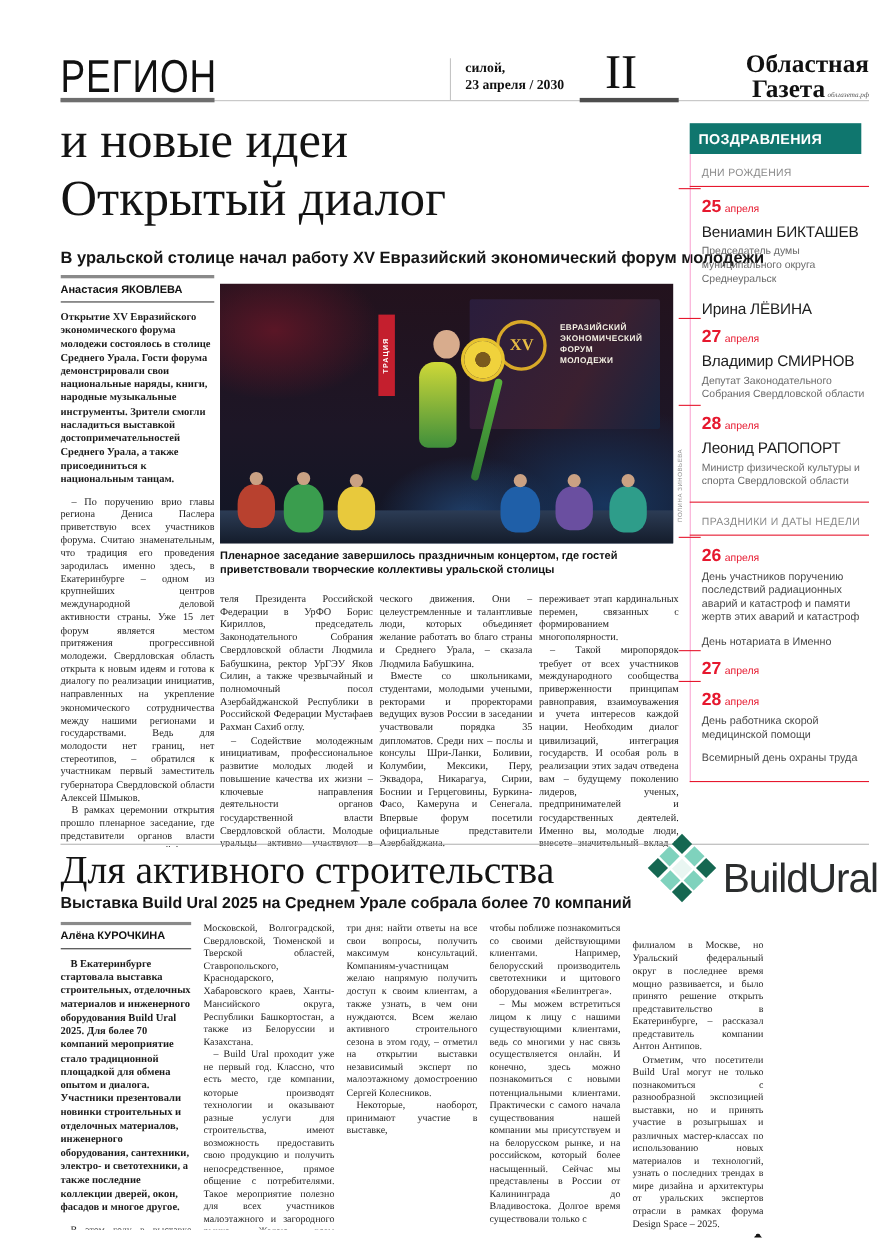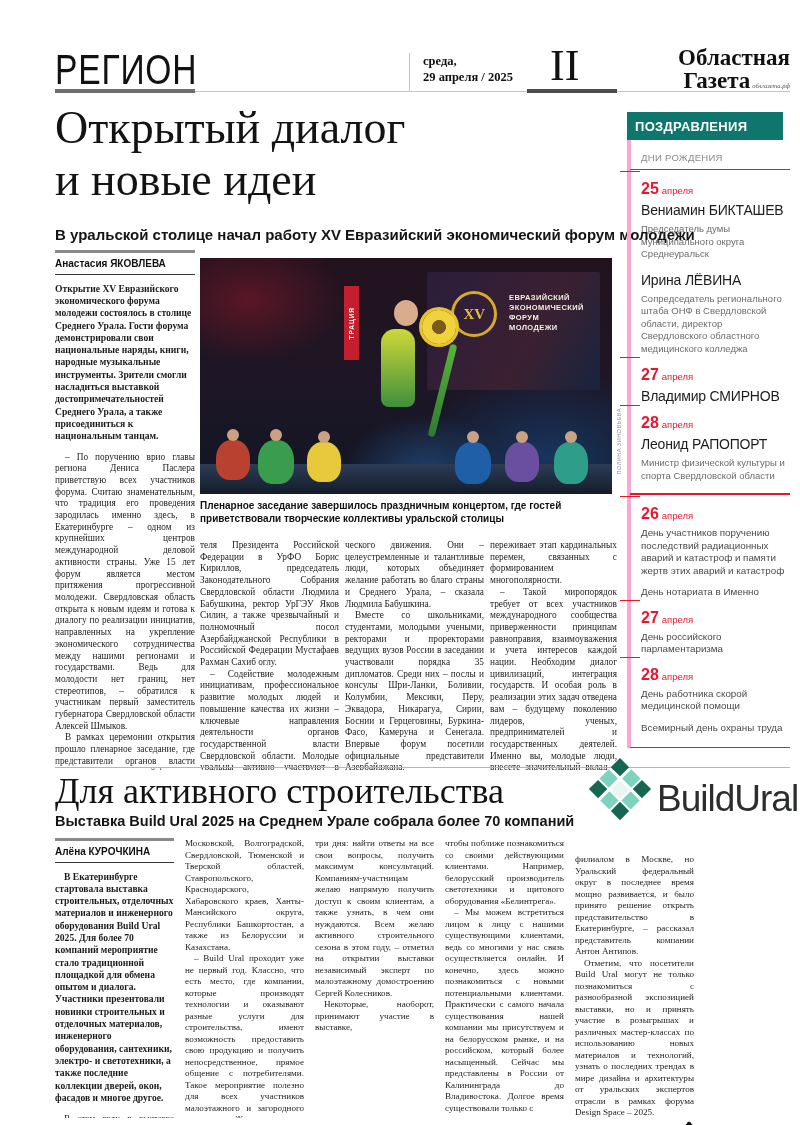--- a/index.html
+++ b/index.html
@@ -104,7 +104,7 @@
 <div class="abs pagenum-bar"></div>
 <div class="abs header-vline"></div>
 <div class="abs header-date">
-  <div>среда,</div>
+  <div>силой,</div>
   <div>29 апреля / 2025</div>
 </div>
 <div class="abs page-num">II</div>

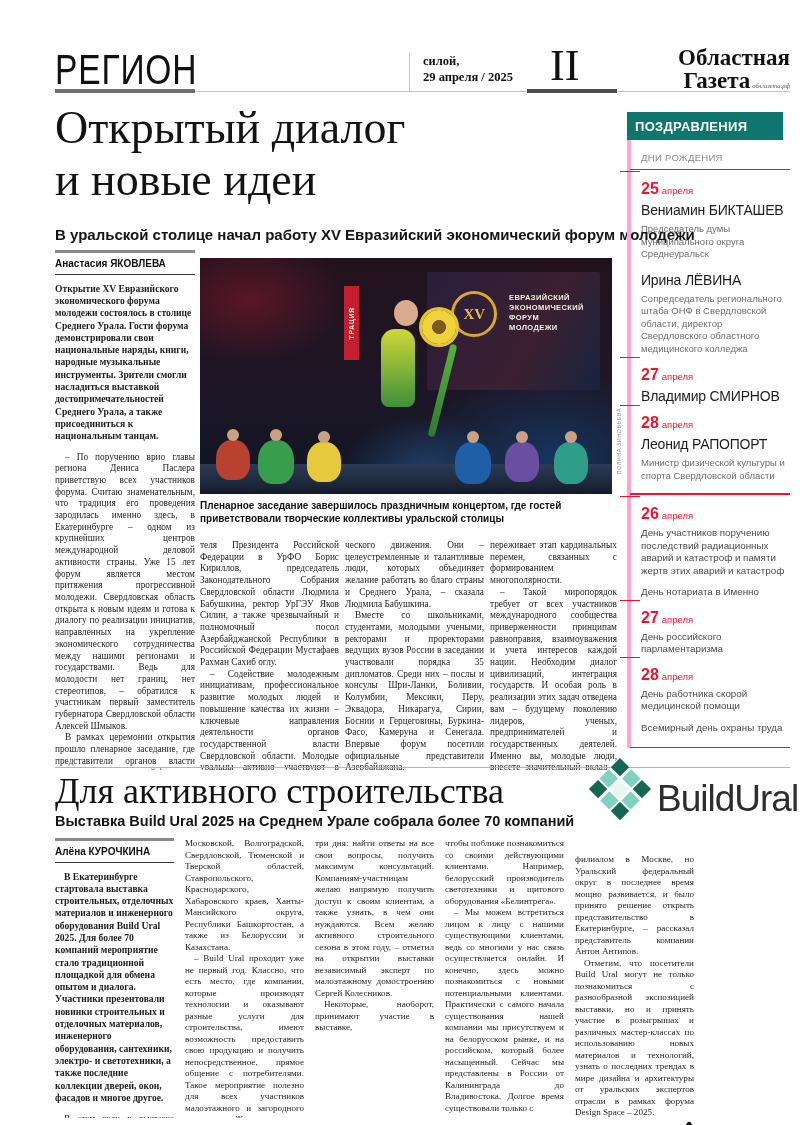--- a/index.html
+++ b/index.html
@@ -105,7 +105,7 @@
 <div class="abs header-vline"></div>
 <div class="abs header-date">
   <div>силой,</div>
-  <div>29 апреля / 2025</div>
+  <div>23 апреля / 2030</div>
 </div>
 <div class="abs page-num">II</div>
 <div class="abs masthead">

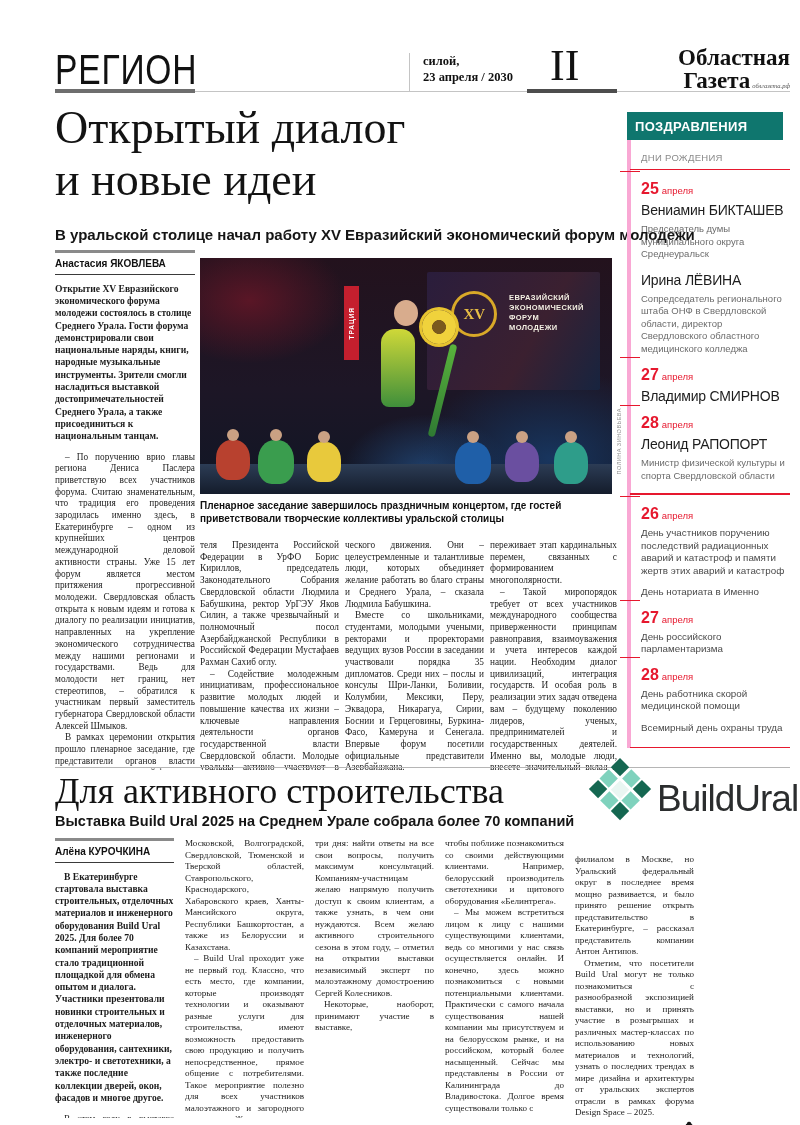--- a/index.html
+++ b/index.html
@@ -114,8 +114,8 @@
 </div>
 
 <div class="abs headline">
+  <div>и новые идеи</div>
   <div>Открытый диалог</div>
-  <div>и новые идеи</div>
 </div>
 <div class="abs m-subtitle">В уральской столице начал работу XV Евразийский экономический форум молодежи</div>
 

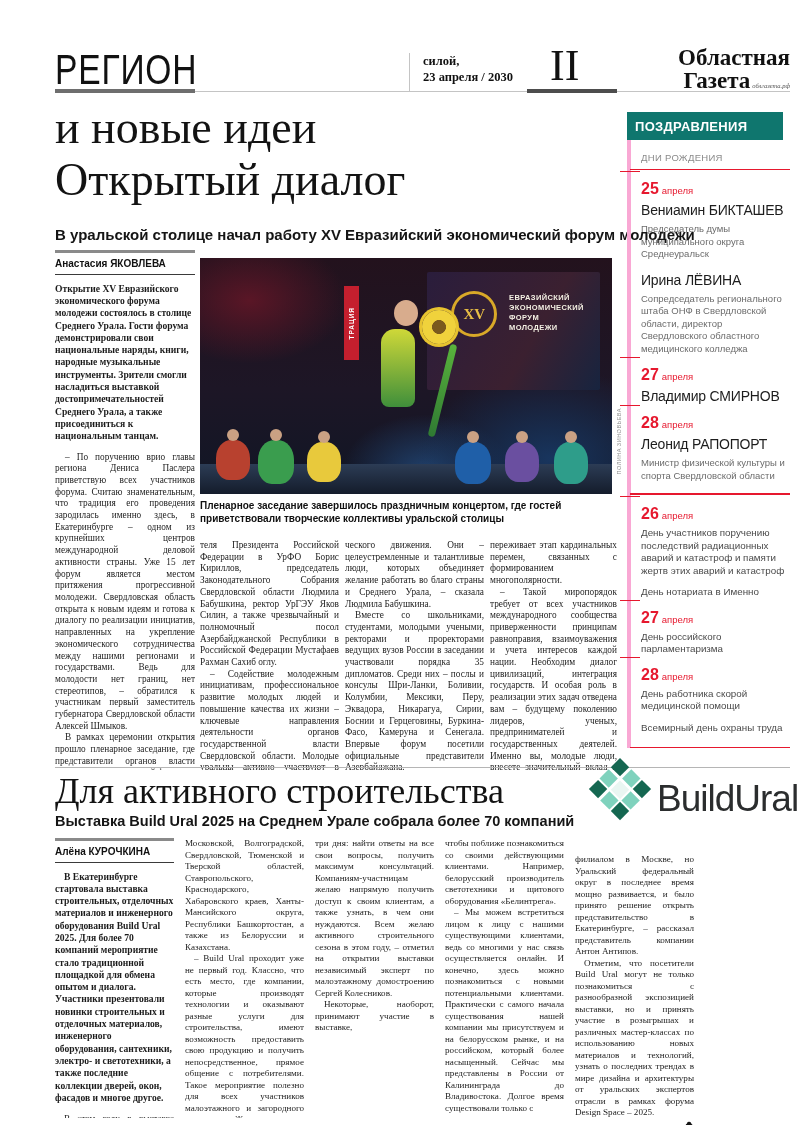--- a/index.html
+++ b/index.html
@@ -66,7 +66,7 @@
   
   .sidebar { left:627px; top:112px; width:163px; }
   .sb-banner { width:156px; background:#0f766e; color:#fff; font-weight:700; font-size:13px; letter-spacing:.3px; padding:7px 8px 6px; }
-  .sb-body { border-left:4px solid #f9a8d4; padding:0 0 0 10px; position:relative; }
+  .sb-body { border-left:1px solid #f9a8d4; padding:0 0 0 10px; position:relative; }
   .sb-label { color:#8a8a8a; font-size:9.5px; letter-spacing:.3px; padding:12px 0 6px; }
   .sb-rule { height:1px; background:#e6182e; margin-left:-11px; }
   .sb-date { position:relative; margin:10px 0 4px; color:#e6182e; }

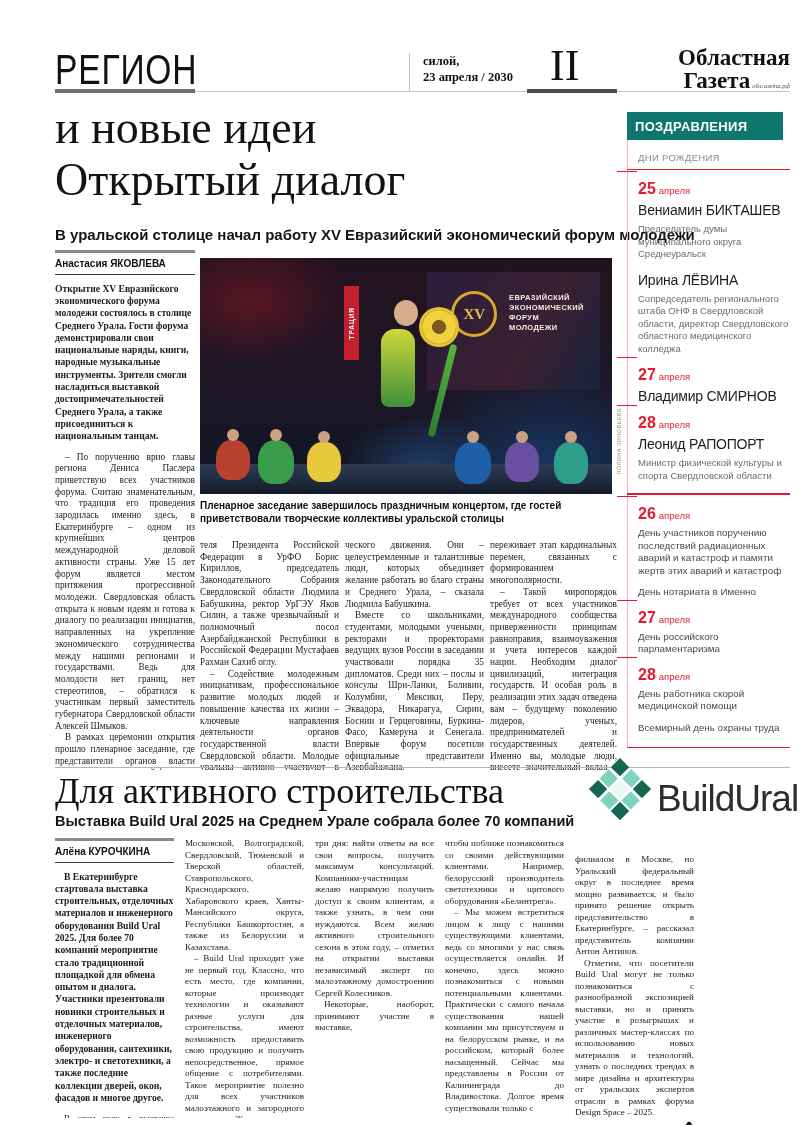--- a/index.html
+++ b/index.html
@@ -181,7 +181,6 @@
     <div class="sb-name">Вениамин БИКТАШЕВ</div>
     <div class="sb-desc">Председатель думы муниципального округа Среднеуральск</div>
     <div class="sb-name">Ирина ЛЁВИНА</div>
-    <div class="sb-desc">Сопредседатель регионального штаба ОНФ в Свердловской области, директор Свердловского областного медицинского колледжа</div>
 
     <div class="sb-date"><span class="sb-day">27</span><span class="sb-month">апреля</span></div>
     <div class="sb-name">Владимир СМИРНОВ</div>

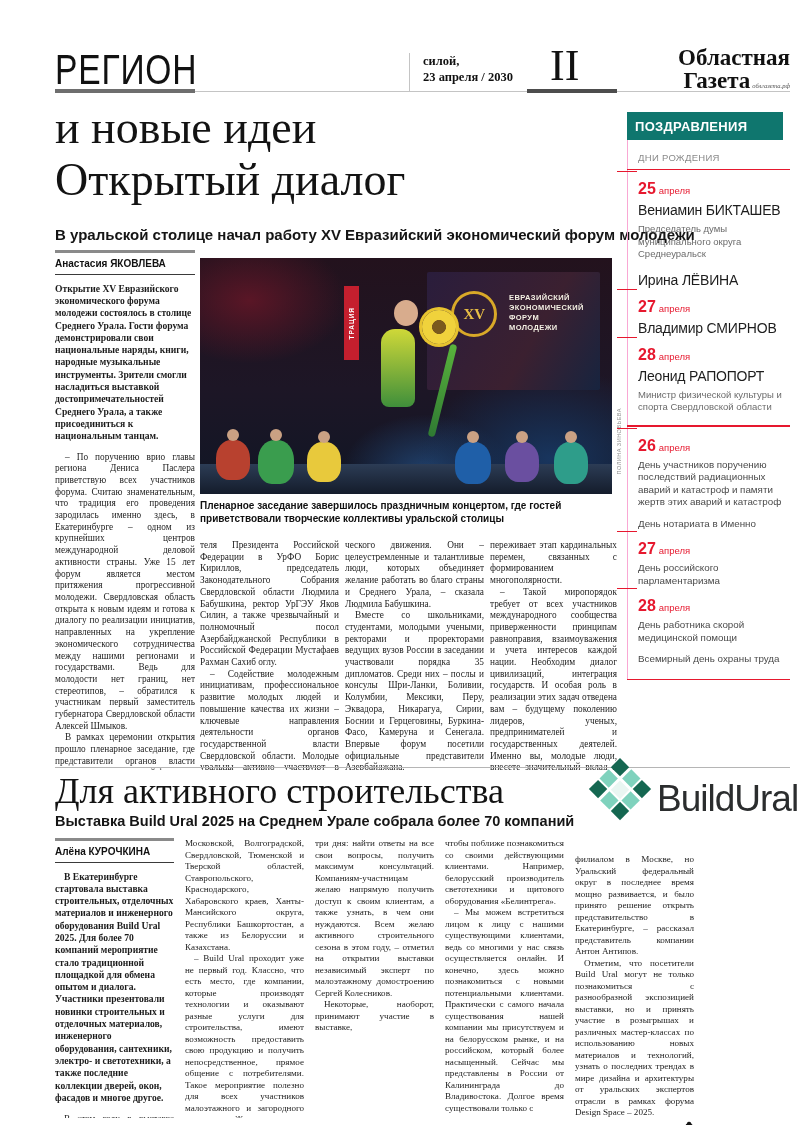--- a/index.html
+++ b/index.html
@@ -184,6 +184,7 @@
 
     <div class="sb-date"><span class="sb-day">27</span><span class="sb-month">апреля</span></div>
     <div class="sb-name">Владимир СМИРНОВ</div>
+    <div class="sb-desc">Депутат Законодательного Собрания Свердловской области</div>
 
     <div class="sb-date"><span class="sb-day">28</span><span class="sb-month">апреля</span></div>
     <div class="sb-name">Леонид РАПОПОРТ</div>

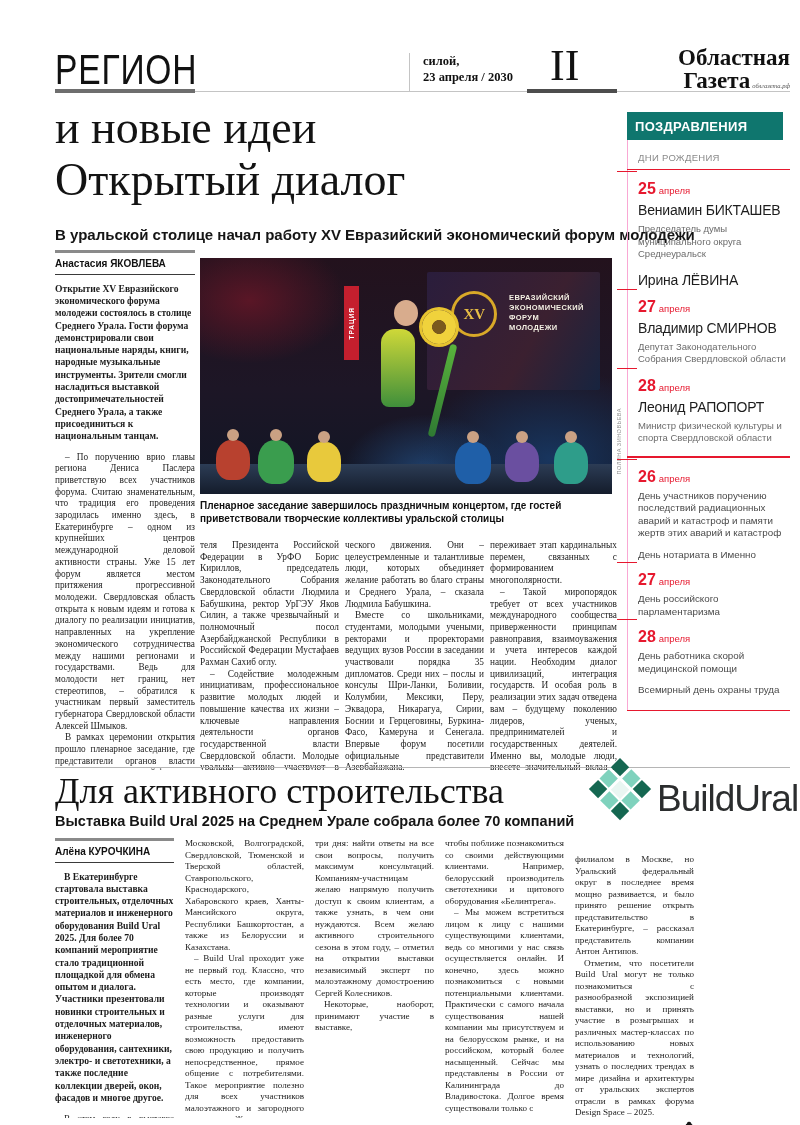--- a/index.html
+++ b/index.html
@@ -191,6 +191,7 @@
     <div class="sb-desc">Министр физической культуры и спорта Свердловской области</div>
 
     <div class="sb-rule"></div>
+    <div class="sb-label">ПРАЗДНИКИ И ДАТЫ НЕДЕЛИ</div>
     <div class="sb-rule"></div>
 
     <div class="sb-date"><span class="sb-day">26</span><span class="sb-month">апреля</span></div>

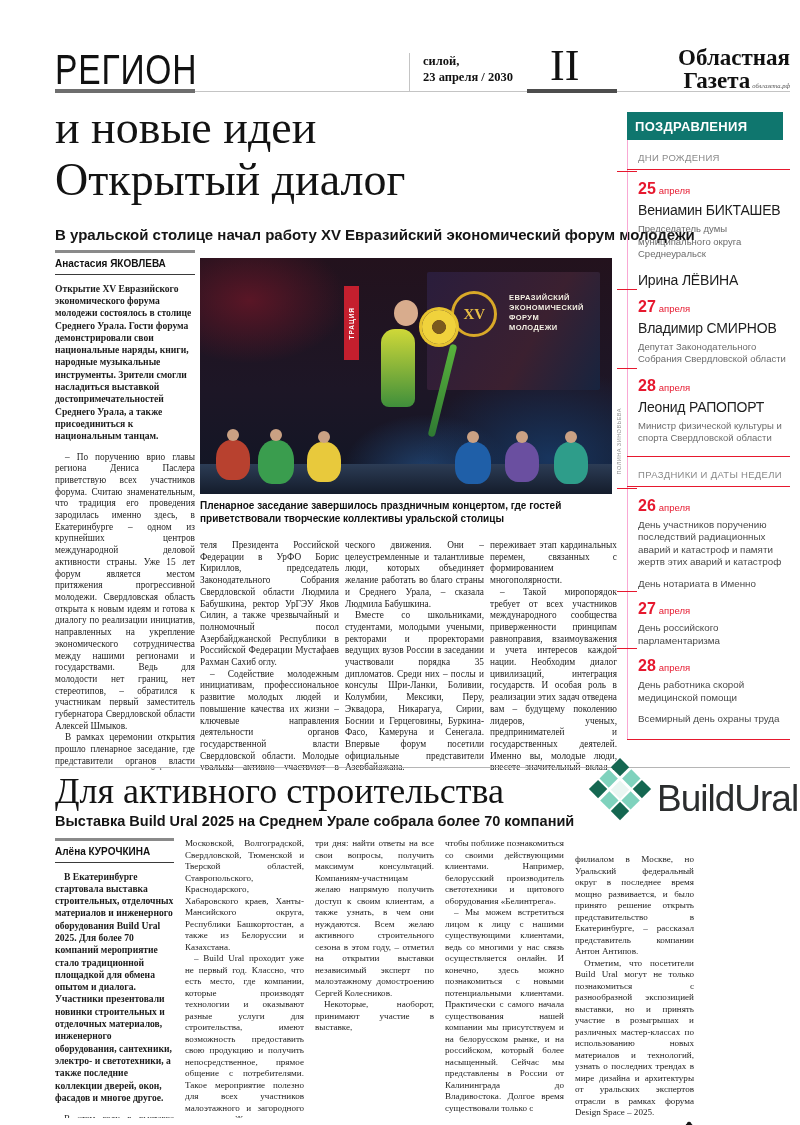--- a/index.html
+++ b/index.html
@@ -199,7 +199,6 @@
     <div class="sb-item">День нотариата в Именно</div>
 
     <div class="sb-date"><span class="sb-day">27</span><span class="sb-month">апреля</span></div>
-    <div class="sb-item">День российского парламентаризма</div>
 
     <div class="sb-date"><span class="sb-day">28</span><span class="sb-month">апреля</span></div>
     <div class="sb-item">День работника скорой медицинской помощи</div>

